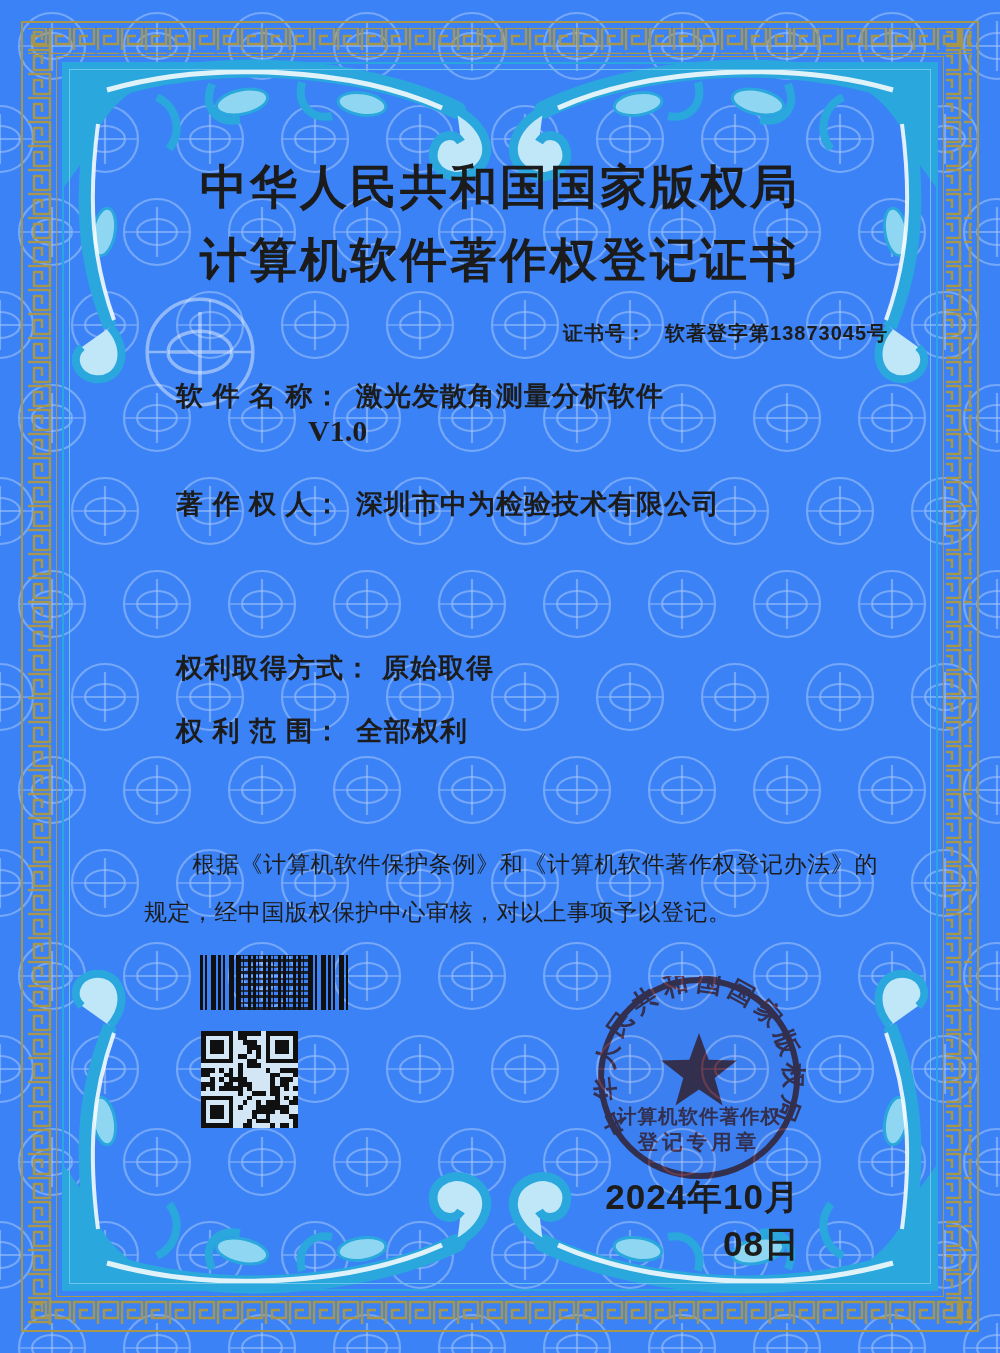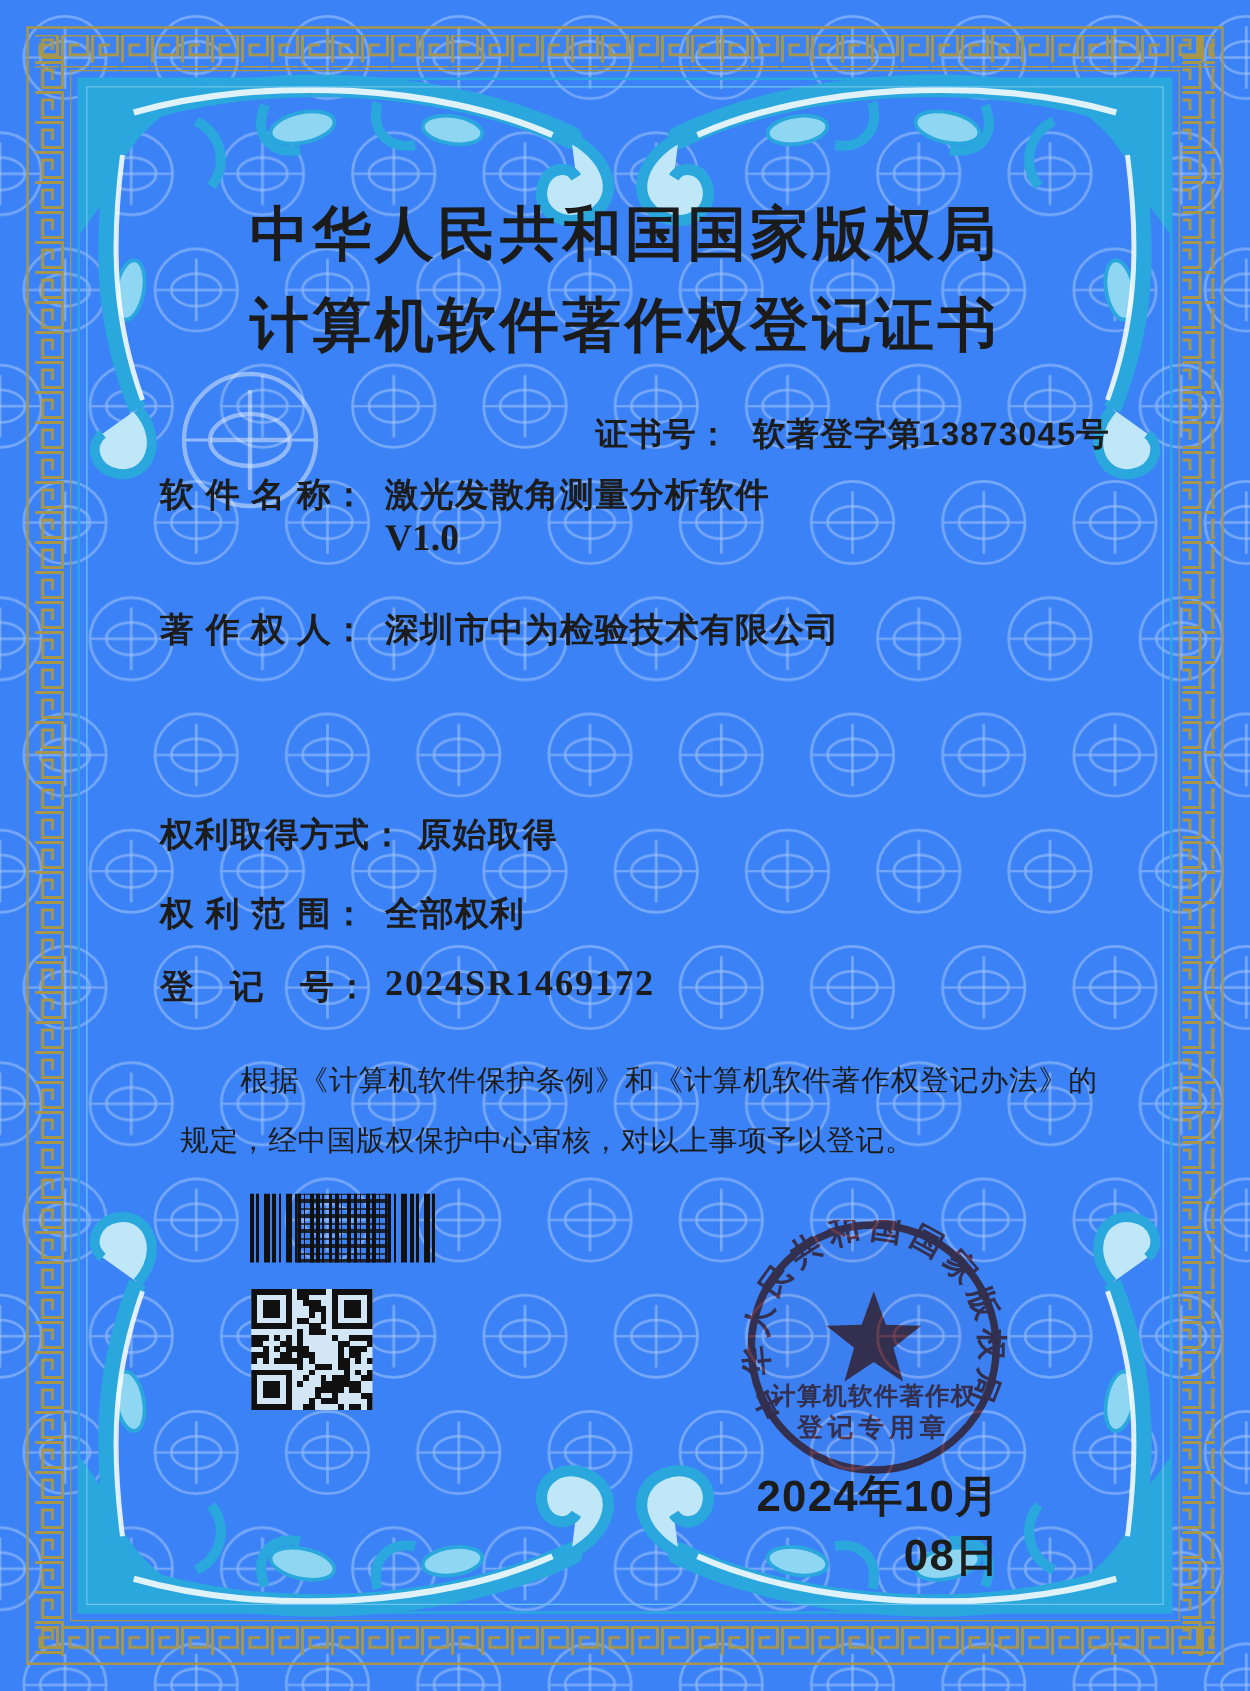--- a/index.html
+++ b/index.html
@@ -20,7 +20,7 @@
     font-size:47px;font-weight:900;letter-spacing:3px;color:#1b1b1b;}
   .title-1{top:156px;}
   .title-2{top:229px;}
-  .cert-no{position:absolute;top:330px;right:112px;font-size:26px;font-weight:700;letter-spacing:1px;}
+  .cert-no{position:absolute;top:320px;right:112px;font-size:20px;font-weight:700;letter-spacing:1px;}
   .cert-no .lbl{margin-right:18px;}
   .row{position:absolute;left:128px;display:flex;font-size:27px;font-weight:700;letter-spacing:1px;}
   .row .label{min-width:170px;margin-right:10px;white-space:nowrap;}

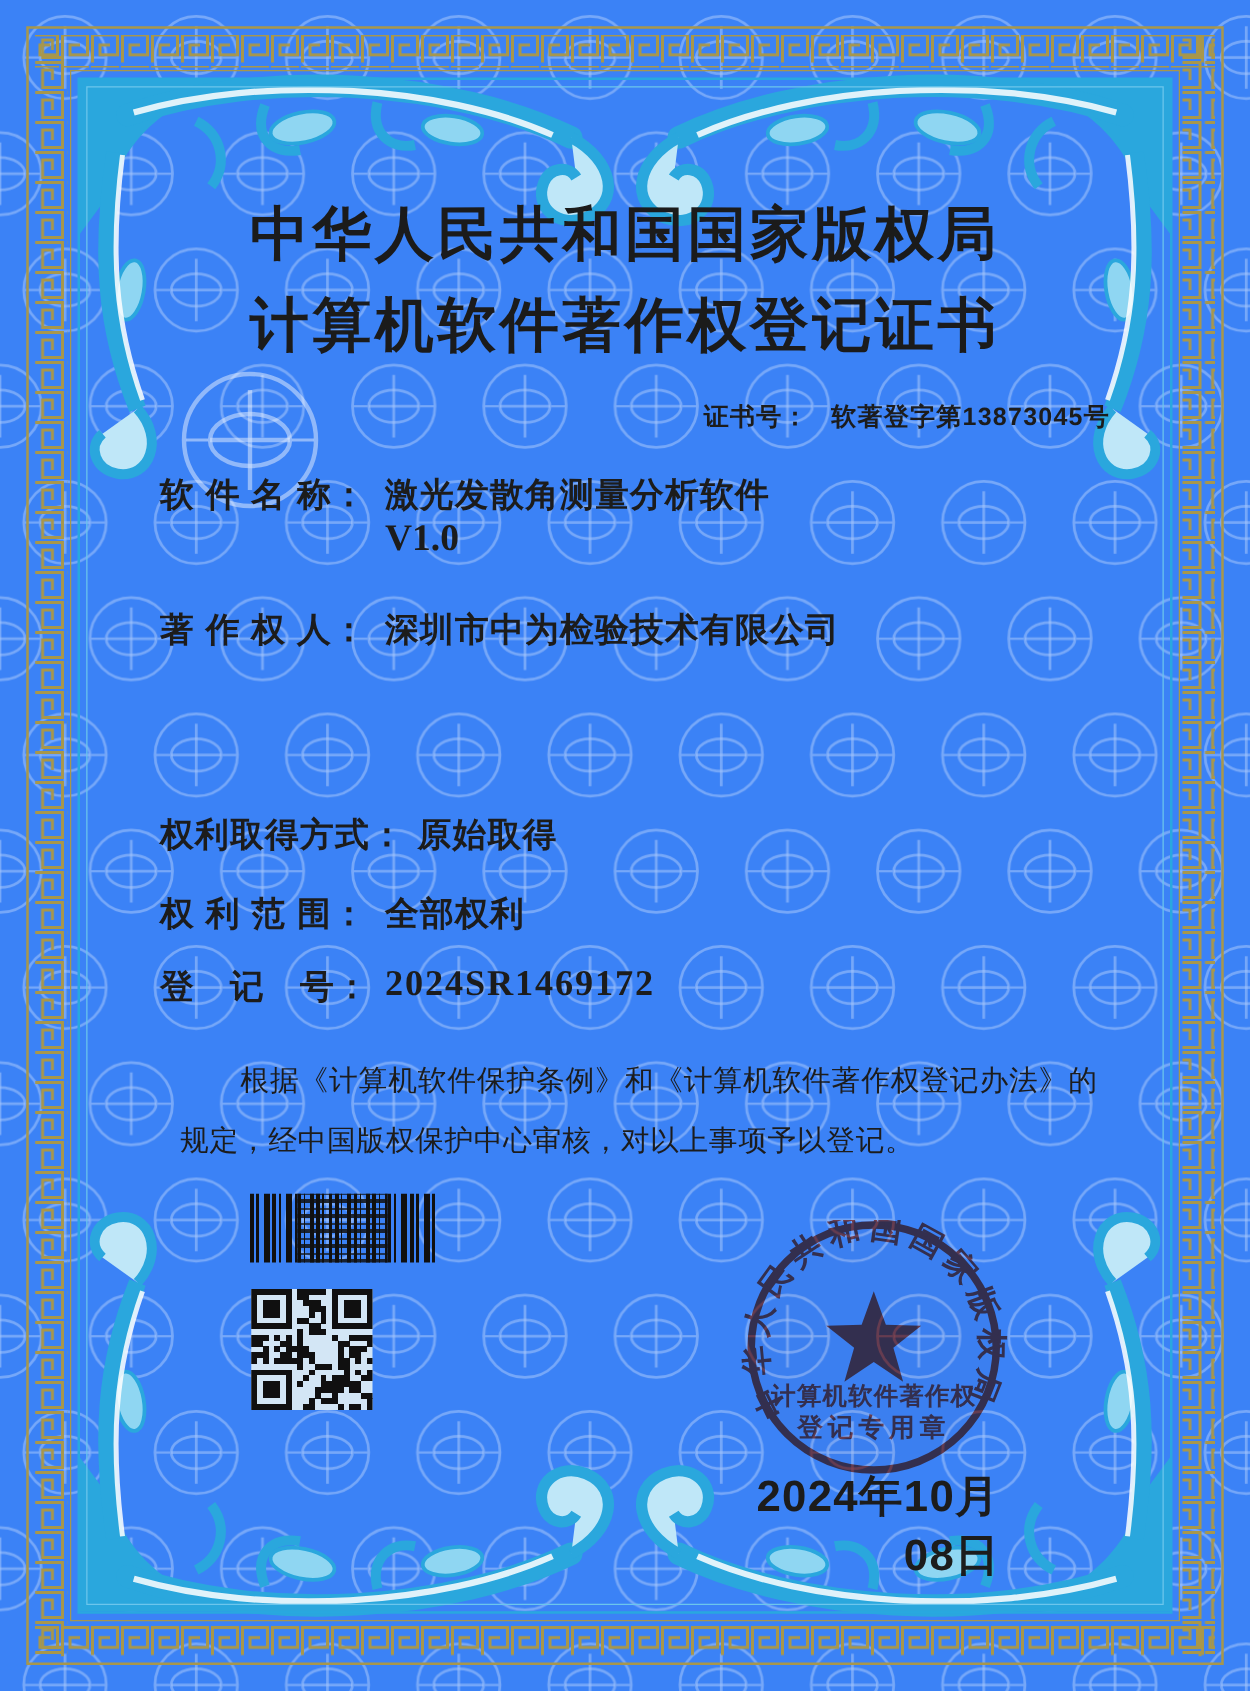--- a/index.html
+++ b/index.html
@@ -23,7 +23,7 @@
   .cert-no{position:absolute;top:320px;right:112px;font-size:20px;font-weight:700;letter-spacing:1px;}
   .cert-no .lbl{margin-right:18px;}
   .row{position:absolute;left:128px;display:flex;font-size:27px;font-weight:700;letter-spacing:1px;}
-  .row .label{min-width:170px;margin-right:10px;white-space:nowrap;}
+  .row .label{min-width:170px;margin-right:10px;white-space:nowrap;margin-left:48px;}
   .row .value{white-space:nowrap;}
   .r-software{top:378px;}
   .r-version{top:414px;left:308px;position:absolute;font-size:30px;font-weight:700;

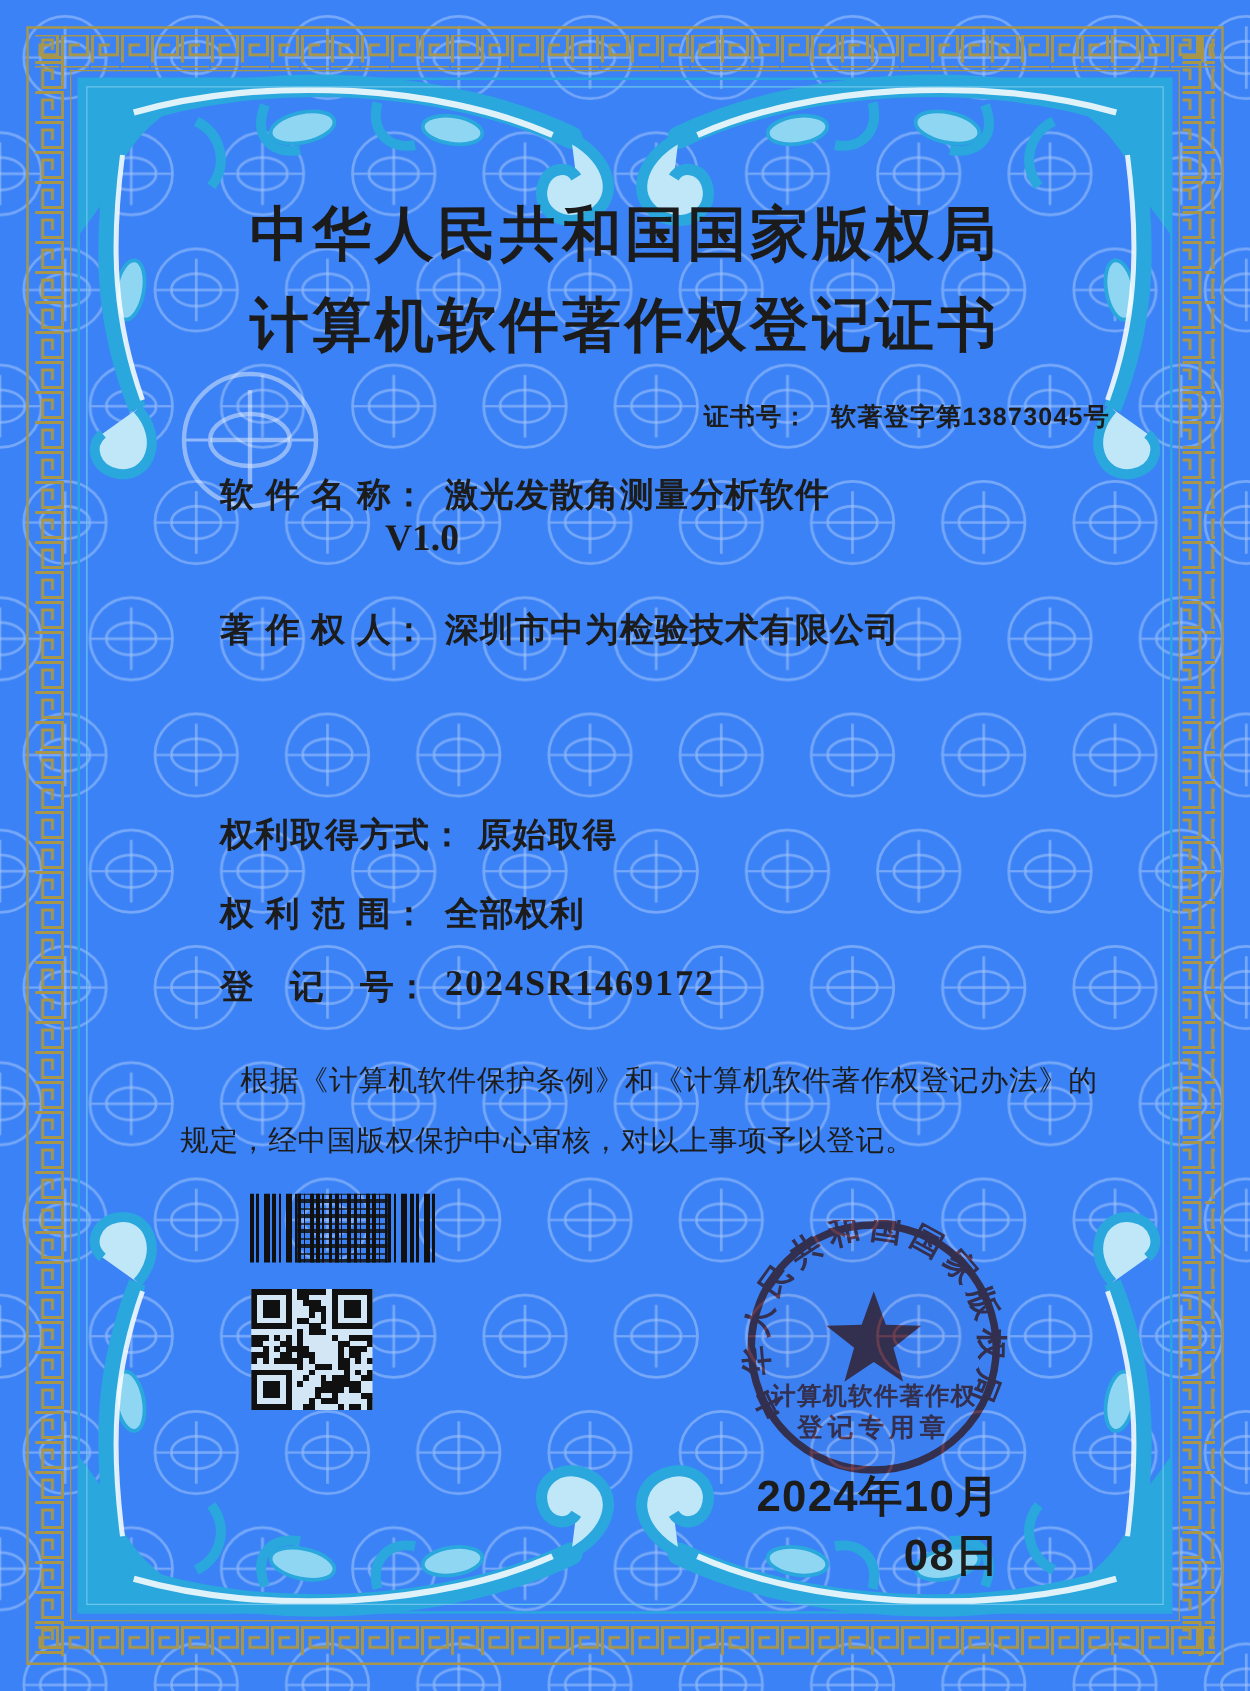--- a/index.html
+++ b/index.html
@@ -146,10 +146,6 @@
     <span class="value">全部权利</span>
   </div>
 
-  <div class="row r-reg">
-    <span class="label">登　记　号：</span>
-    <span class="value">2024SR1469172</span>
-  </div>
 
   <p class="statement">根据《计算机软件保护条例》和《计算机软件著作权登记办法》的规定，经中国版权保护中心审核，对以上事项予以登记。</p>
 

